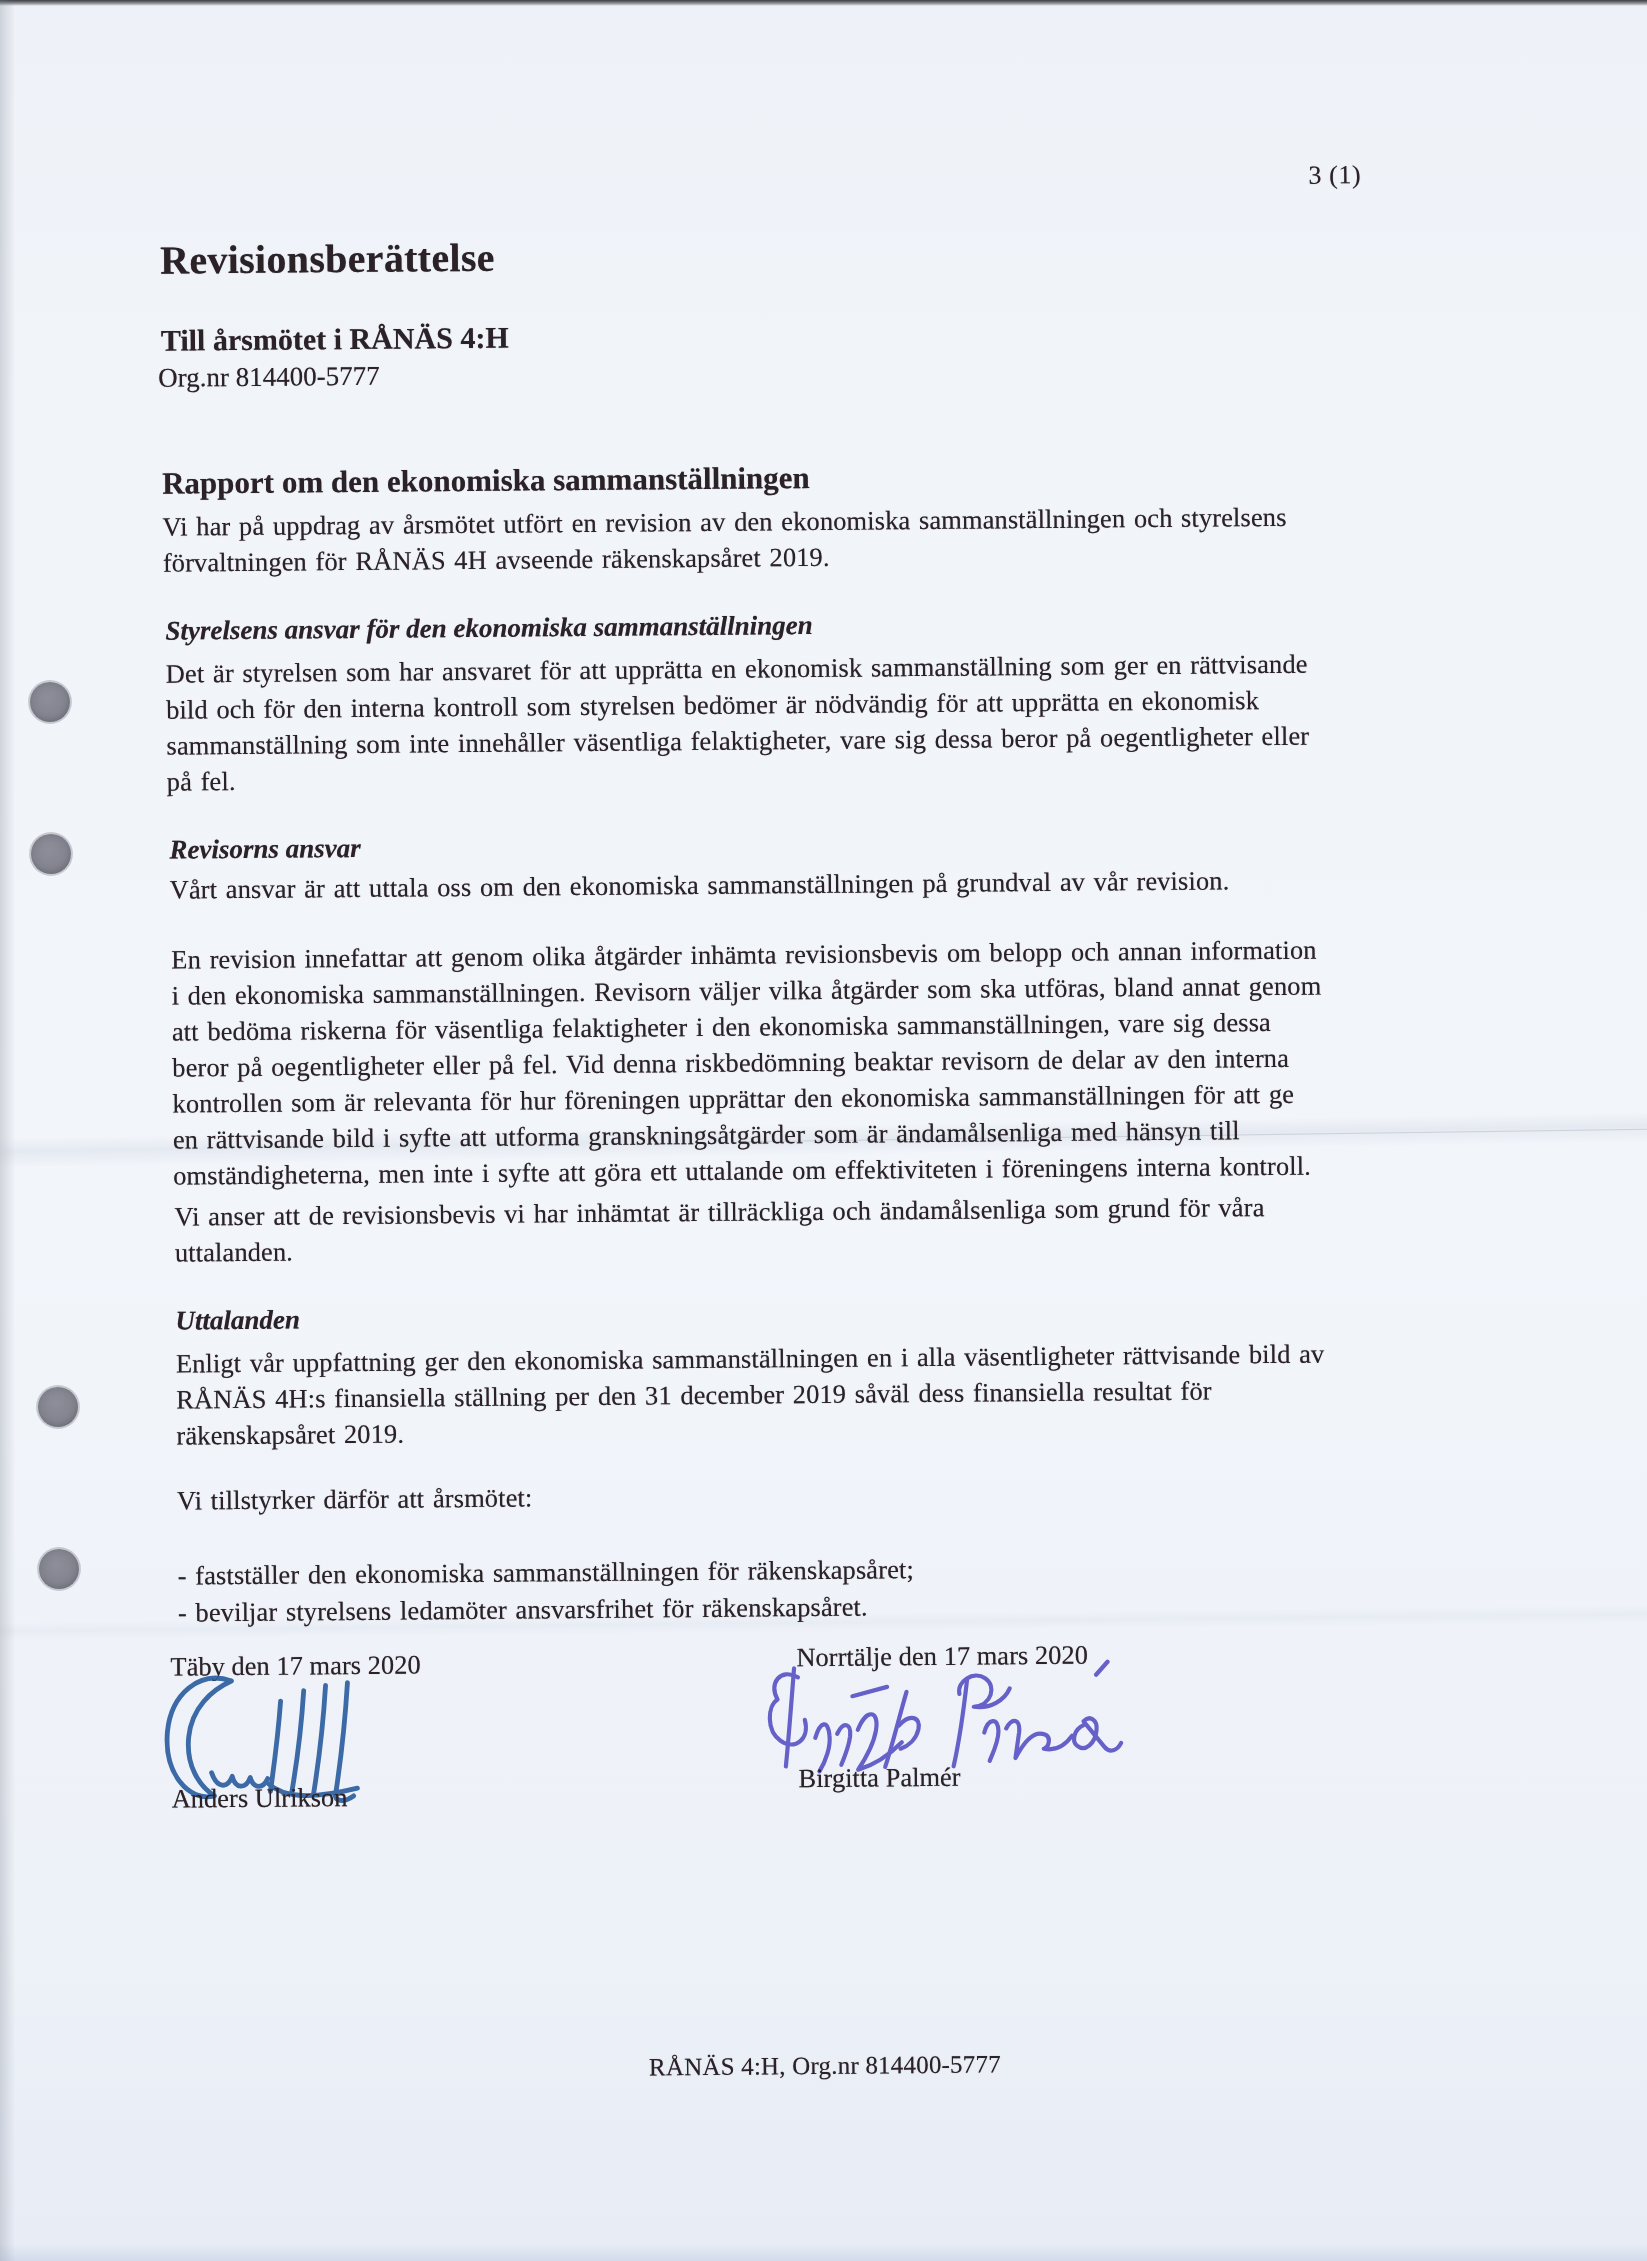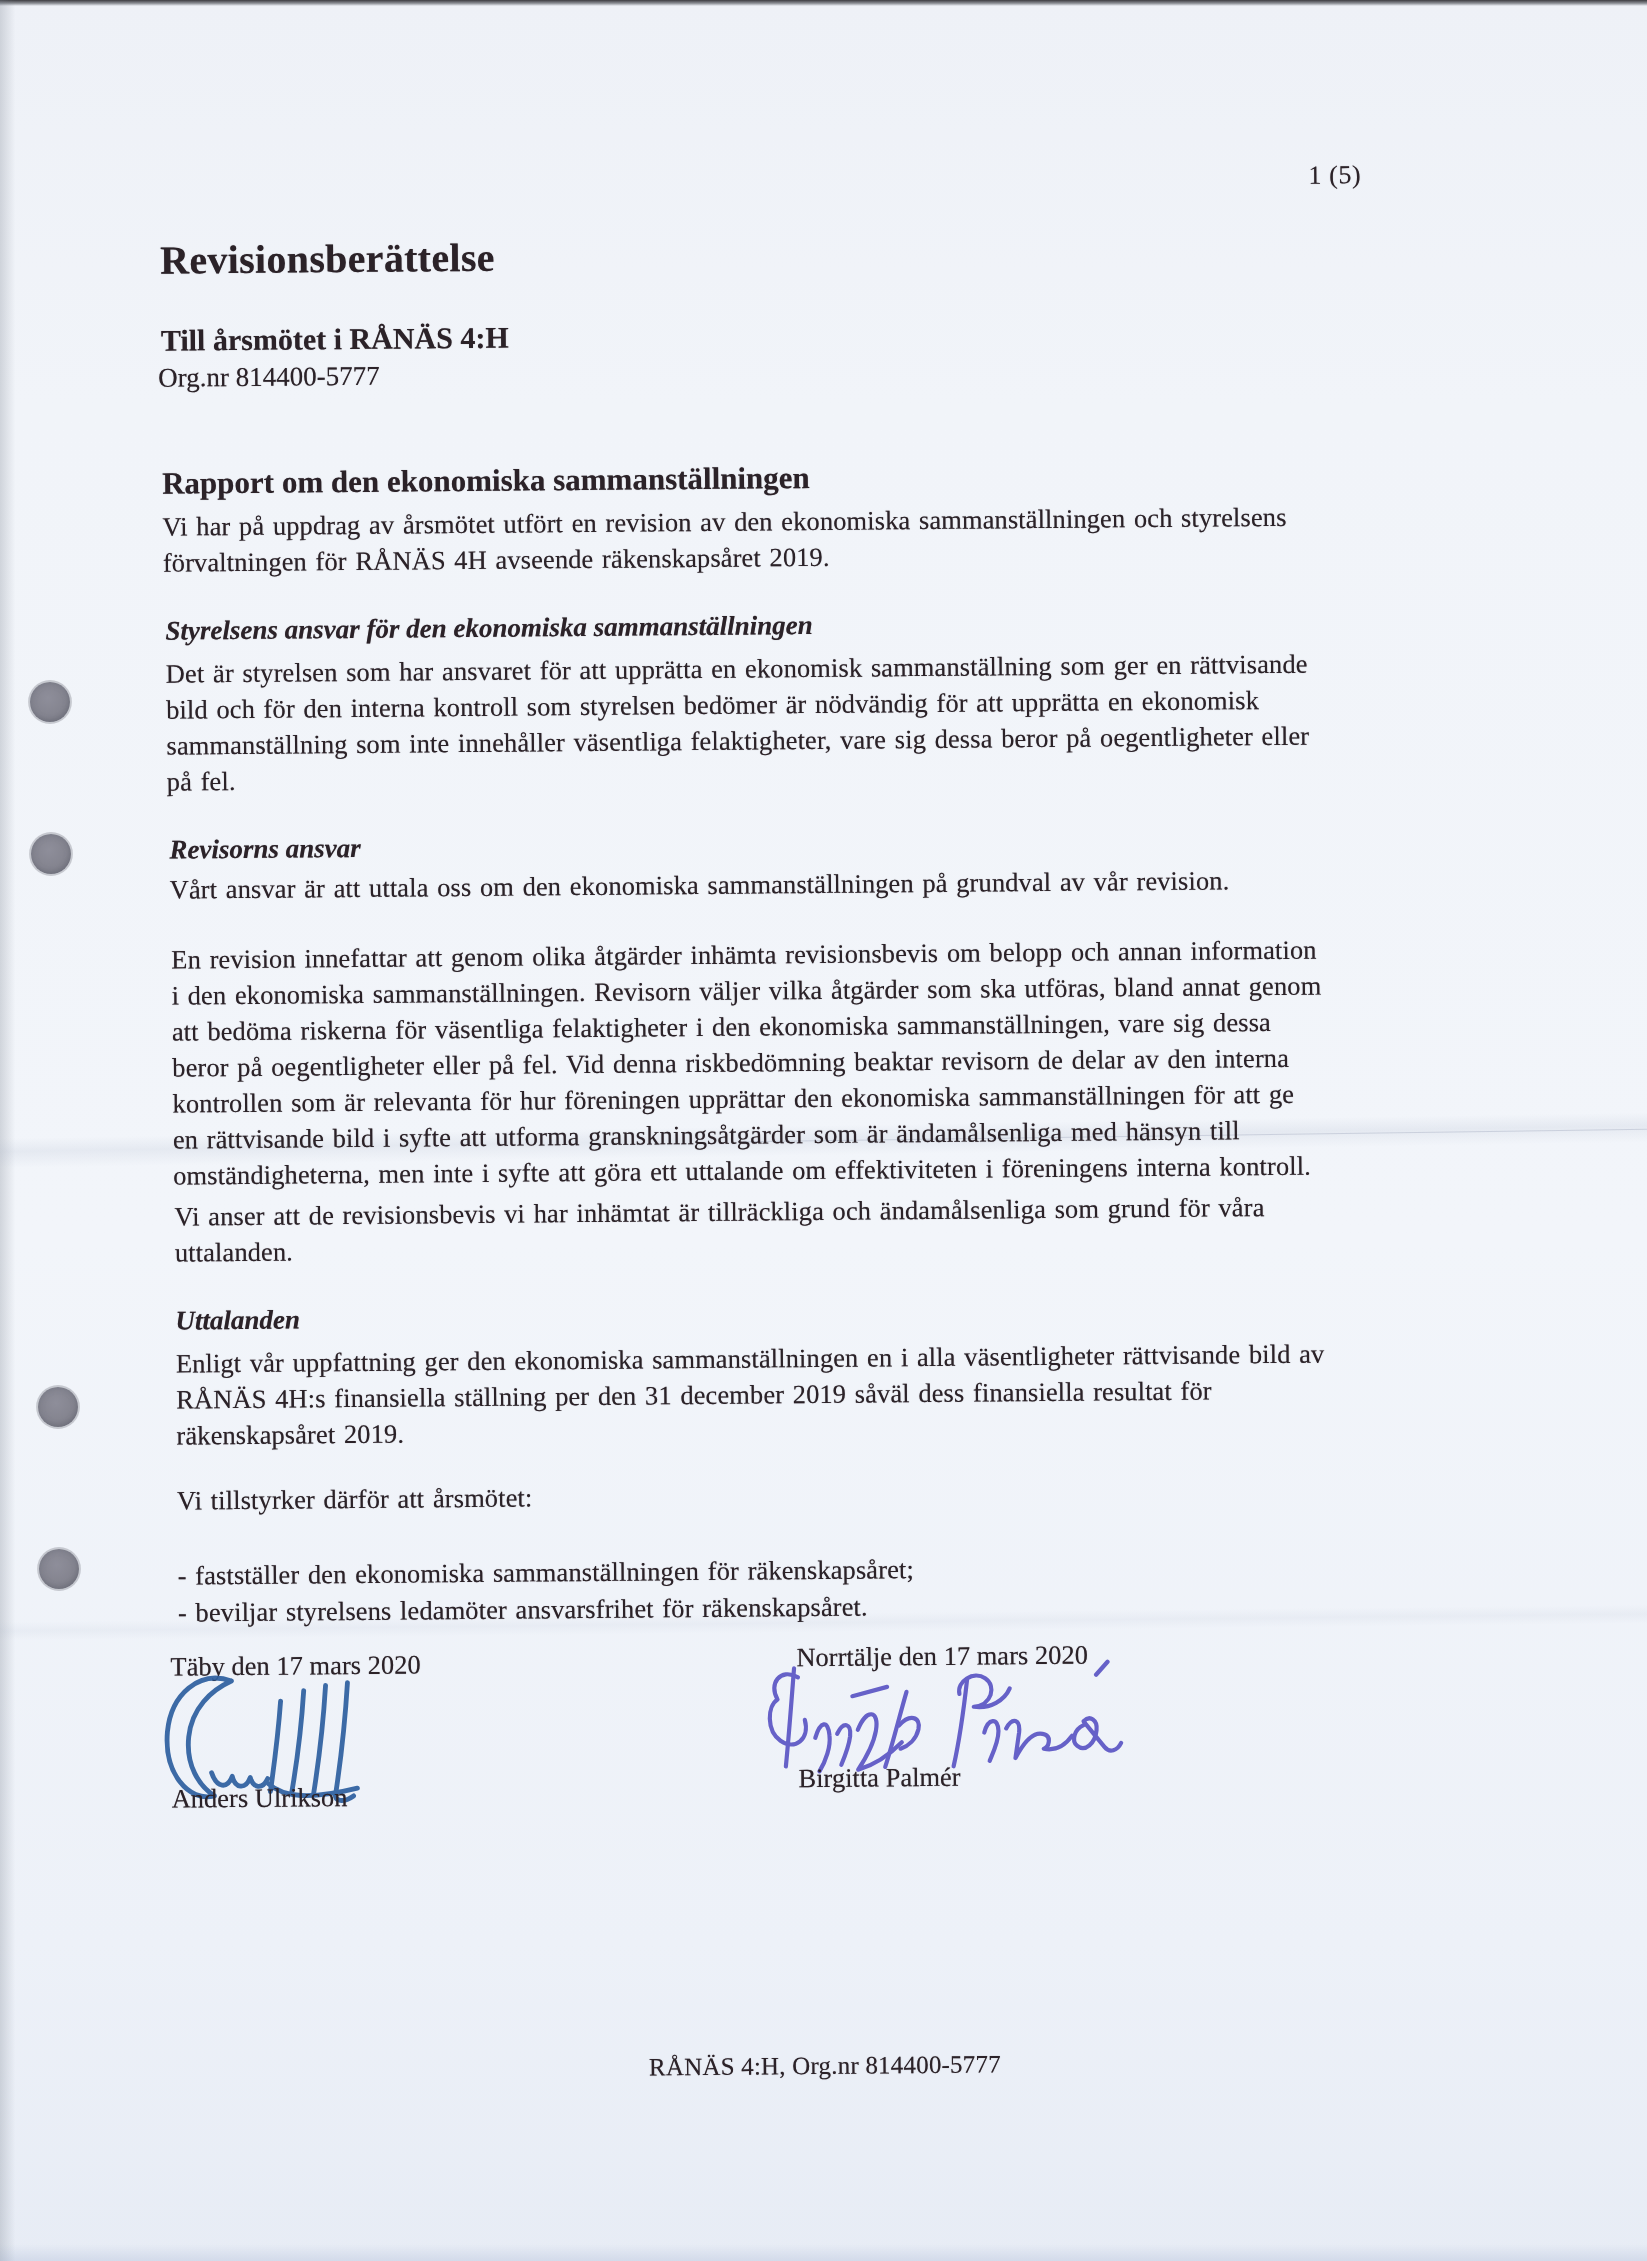--- a/index.html
+++ b/index.html
@@ -93,7 +93,7 @@
 
   <div class="rot">
 
-    <div class="abs ink page-number">1 (5)</div>
+    <div class="abs ink page-number">3 (1)</div>
 
     <h1 class="abs ink doc-title" style="margin:0;">Revisionsberättelse</h1>
 

